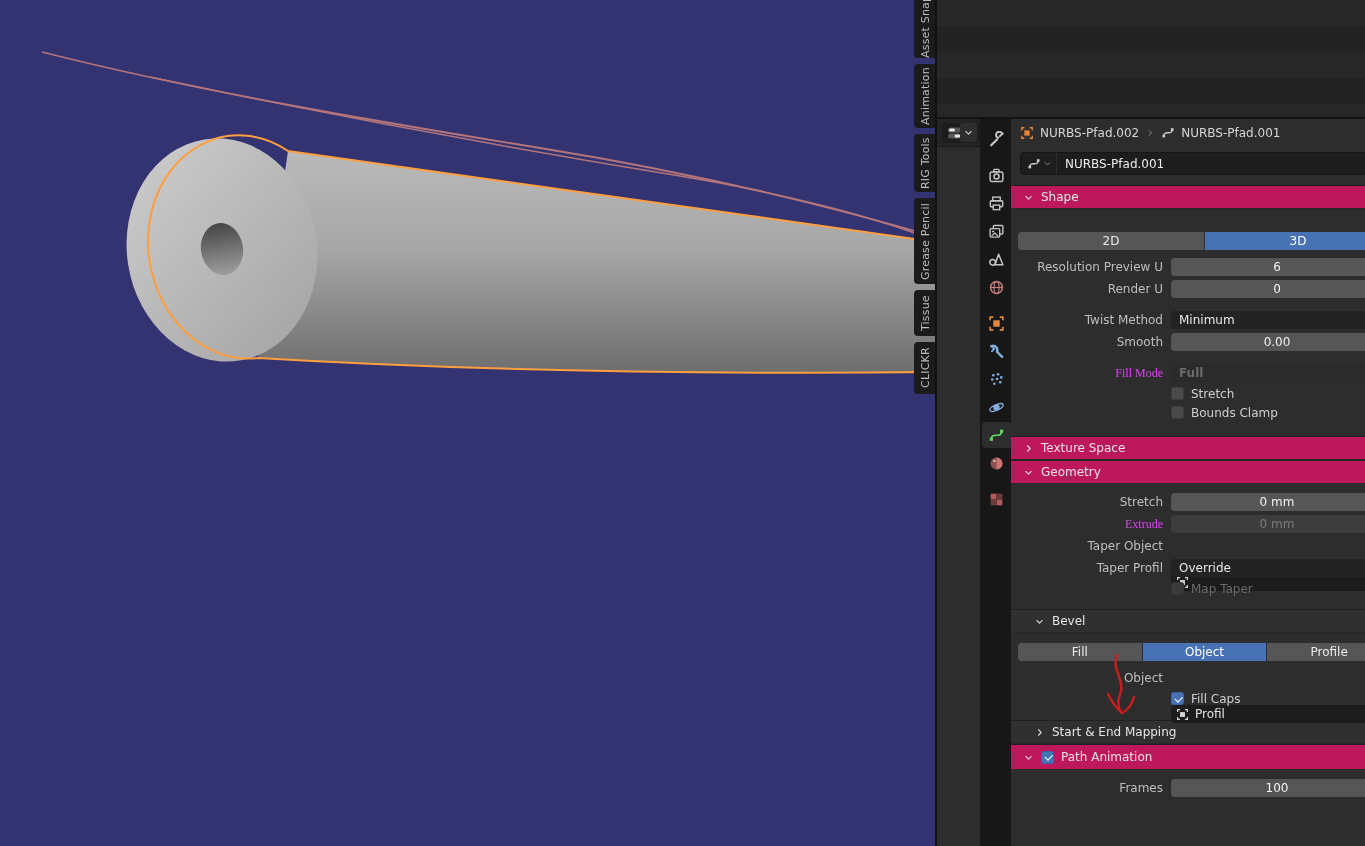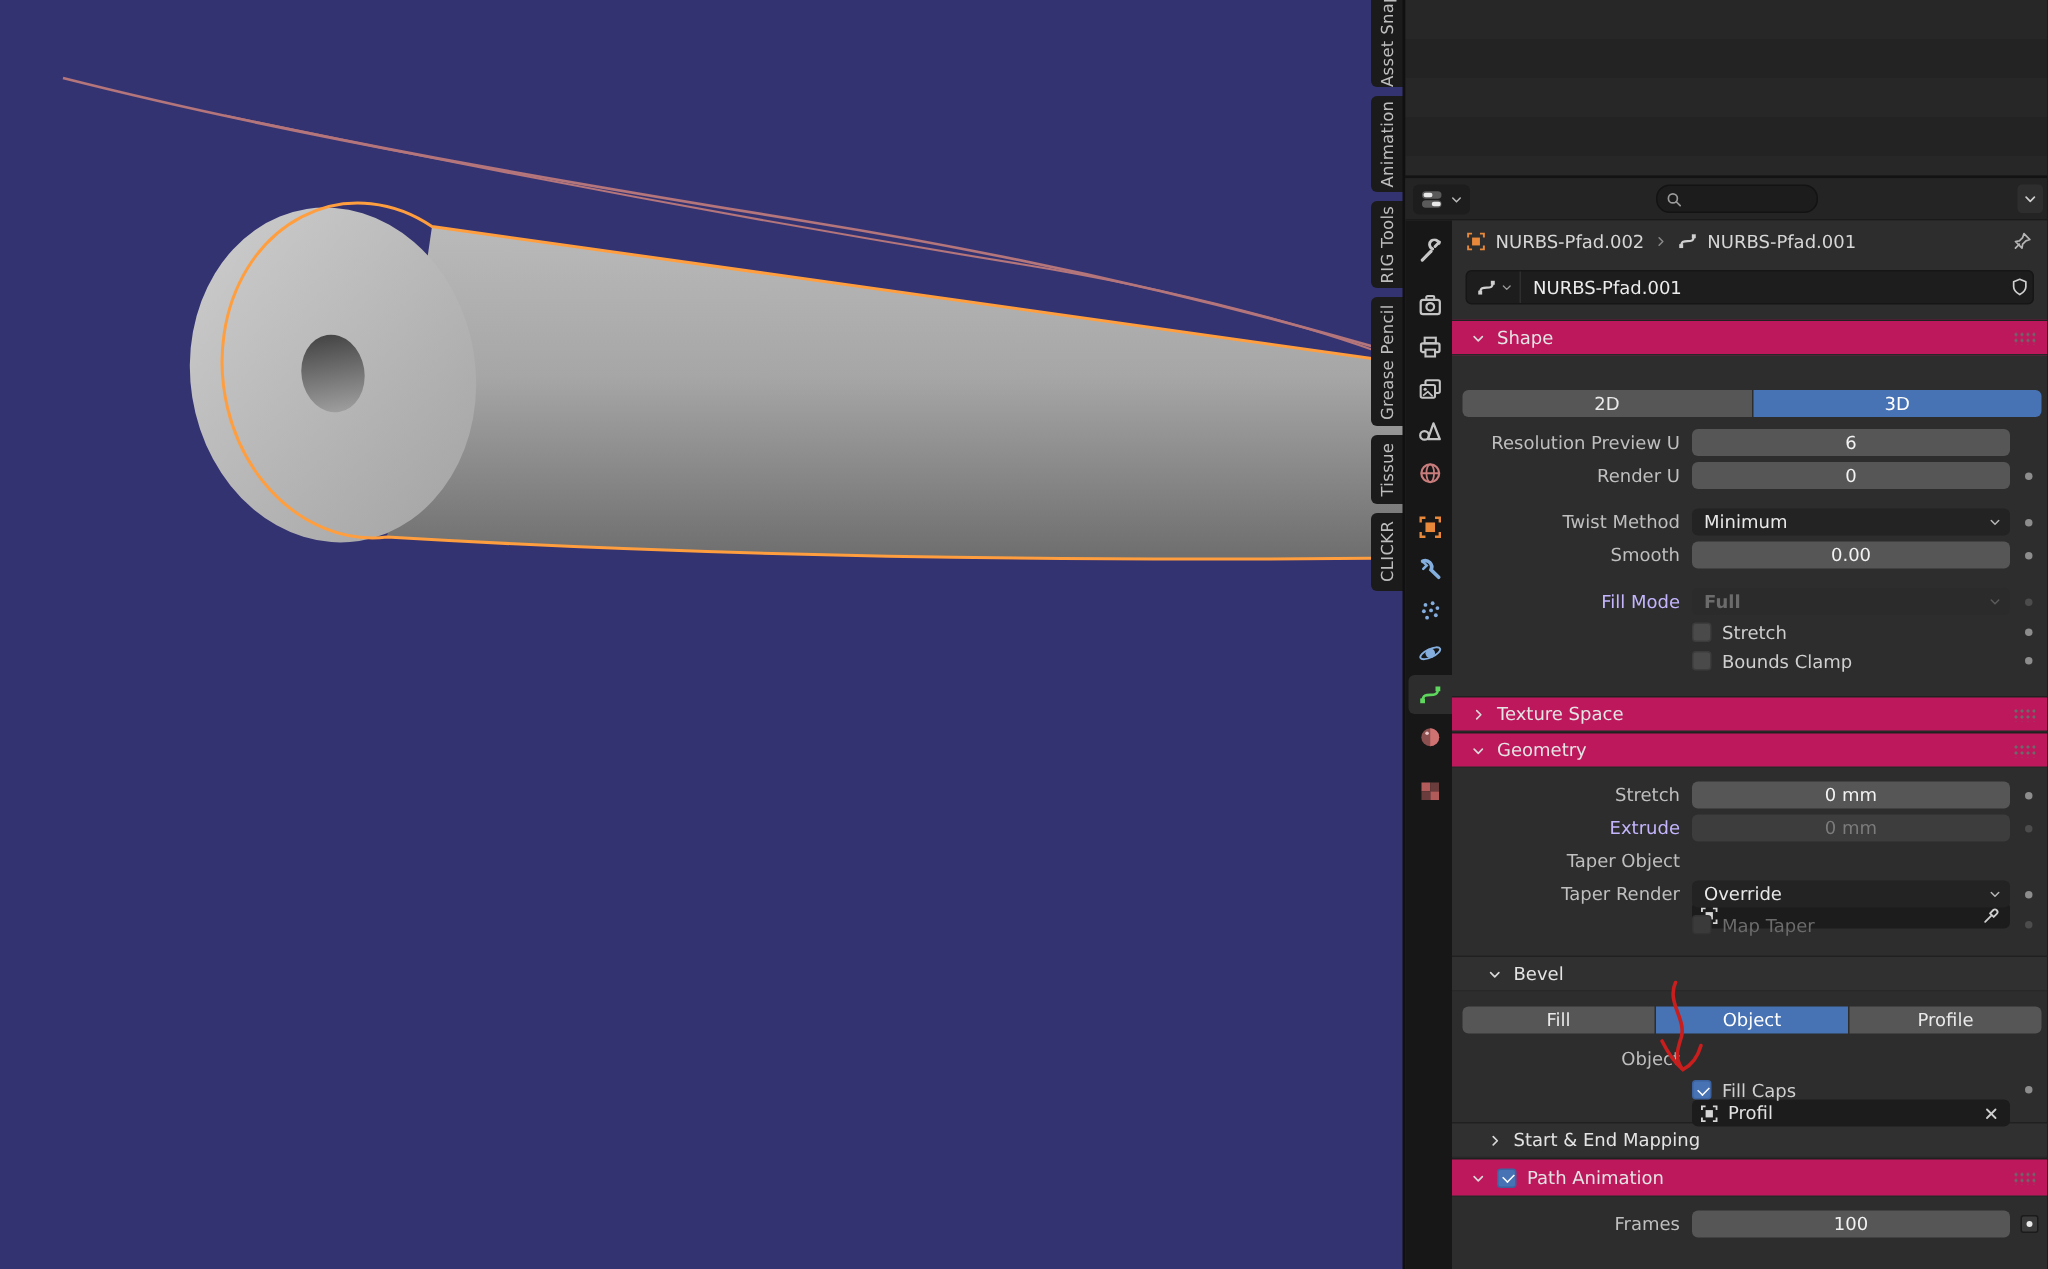--- a/index.html
+++ b/index.html
@@ -24,7 +24,7 @@
   #vdivider{position:absolute;left:935px;top:0;width:2px;height:846px;background:#101010;}
 
   
-  #props{position:absolute;left:937px;top:119px;width:428px;height:727px;background:#2d2d2d;display:flex;flex-direction:column;}
+  #props{position:absolute;left:937px;top:119px;width:428px;height:727px;background:#2d2d2d;display:flex;flex-direction:row;}
   .props-header{height:27px;flex:0 0 27px;background:#242424;border-bottom:1px solid #1a1a1a;
     display:flex;align-items:center;position:relative;}
   .edtype{display:flex;align-items:center;gap:2px;margin-left:5px;background:#1d1d1d;border-radius:4px;padding:2px 4px;}

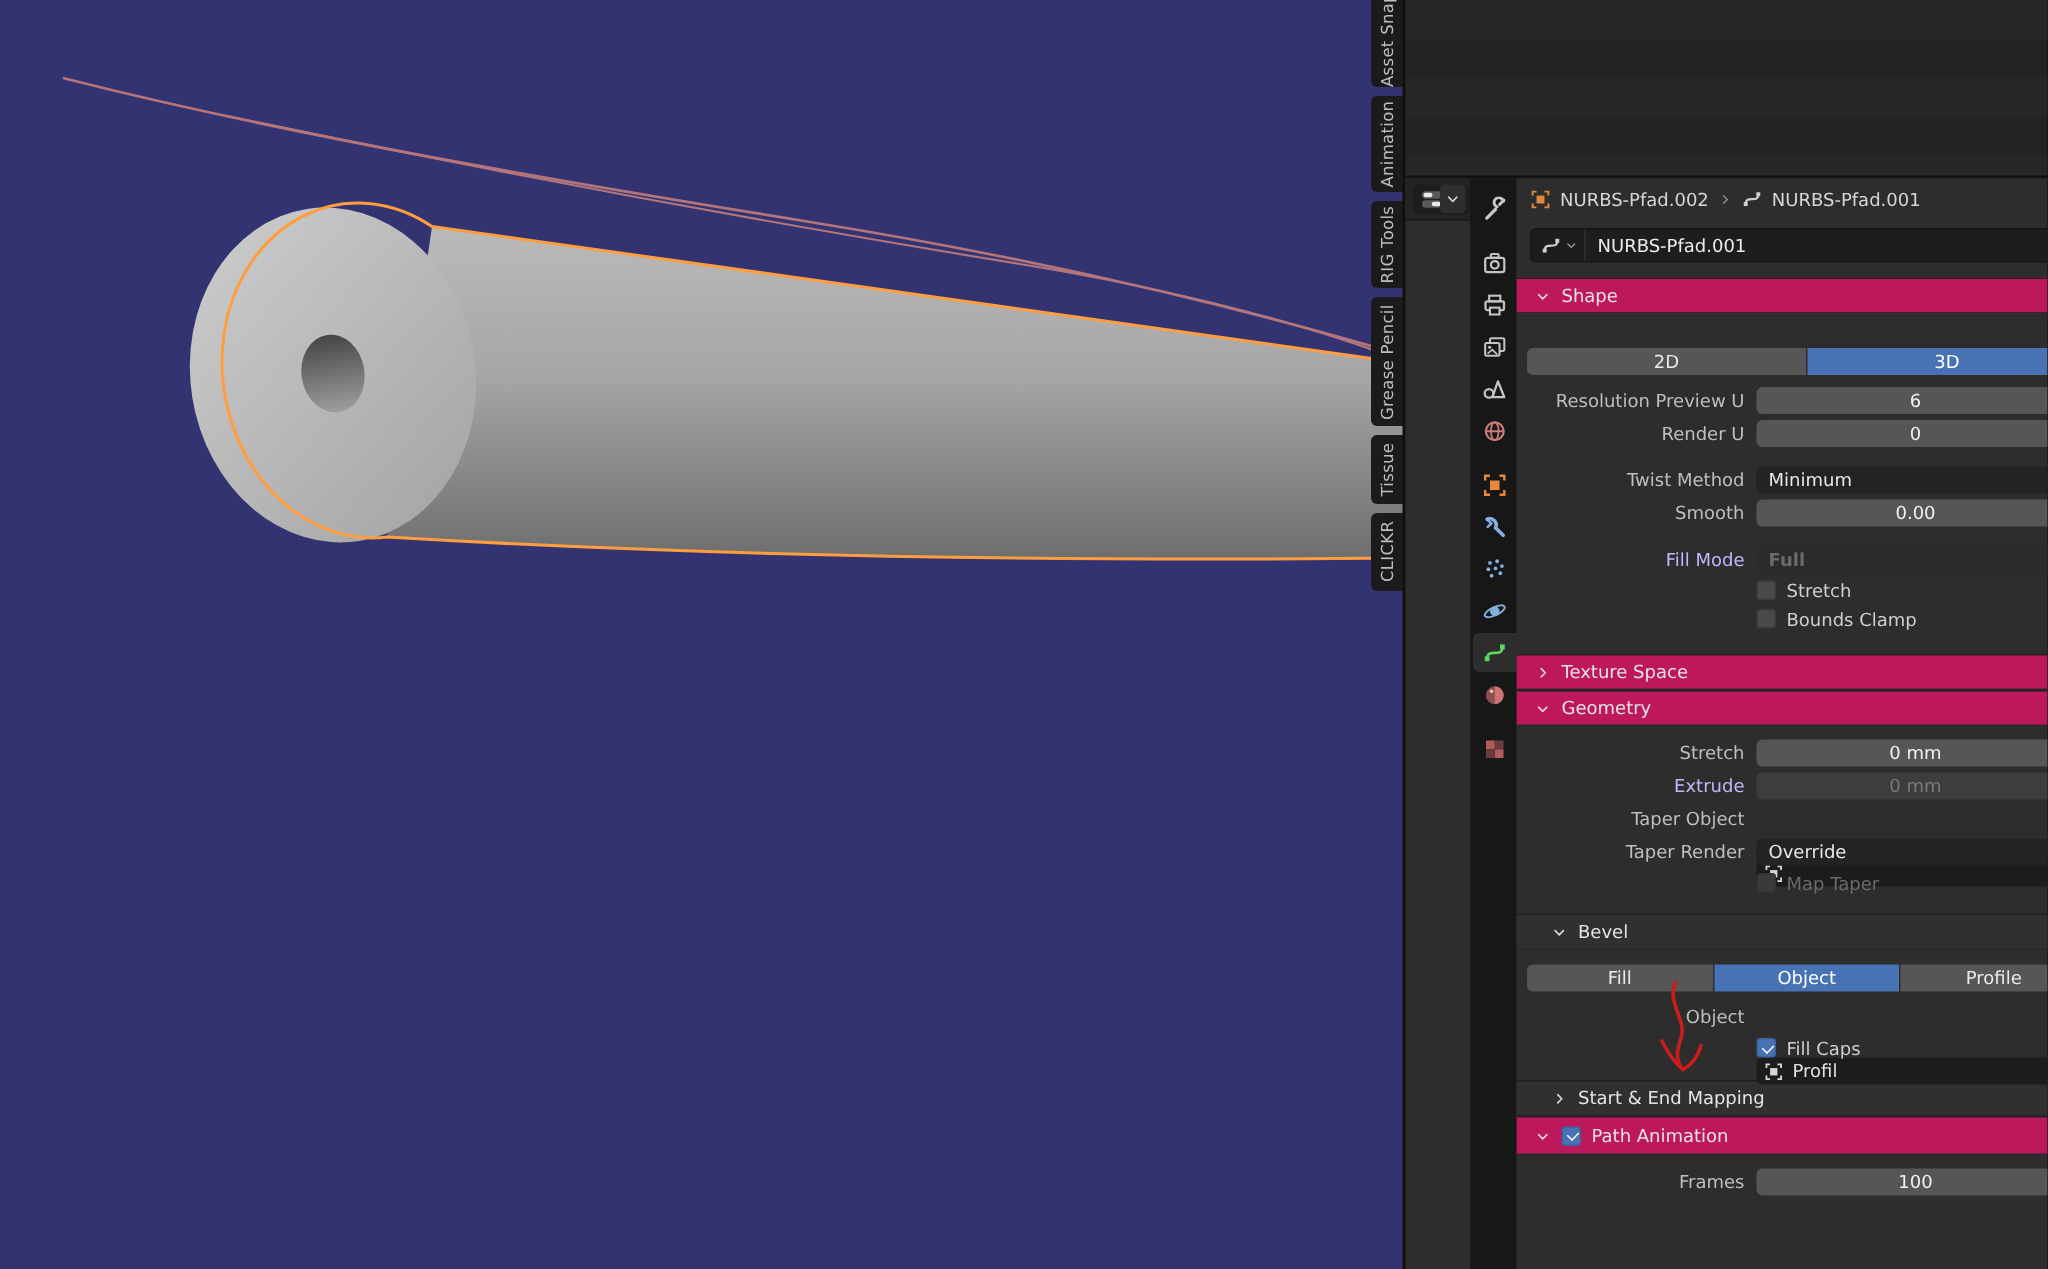--- a/index.html
+++ b/index.html
@@ -87,7 +87,7 @@
   .objfield span{padding-left:6px;flex:1;}
   .objfield .ricon{margin-right:6px;}
 
-  .row.disabled .rlabel{color:#c4b5fd;}
+  .row.disabled .rlabel{color:#d946ef;font-family:Liberation Serif, serif;}
   .row.disabled .slider{background:#3d3d3d;color:#7b7b7b;}
   .row.disabled .dropdown{background:#2b2b2b;color:#6b6b6b;font-weight:bold;}
 

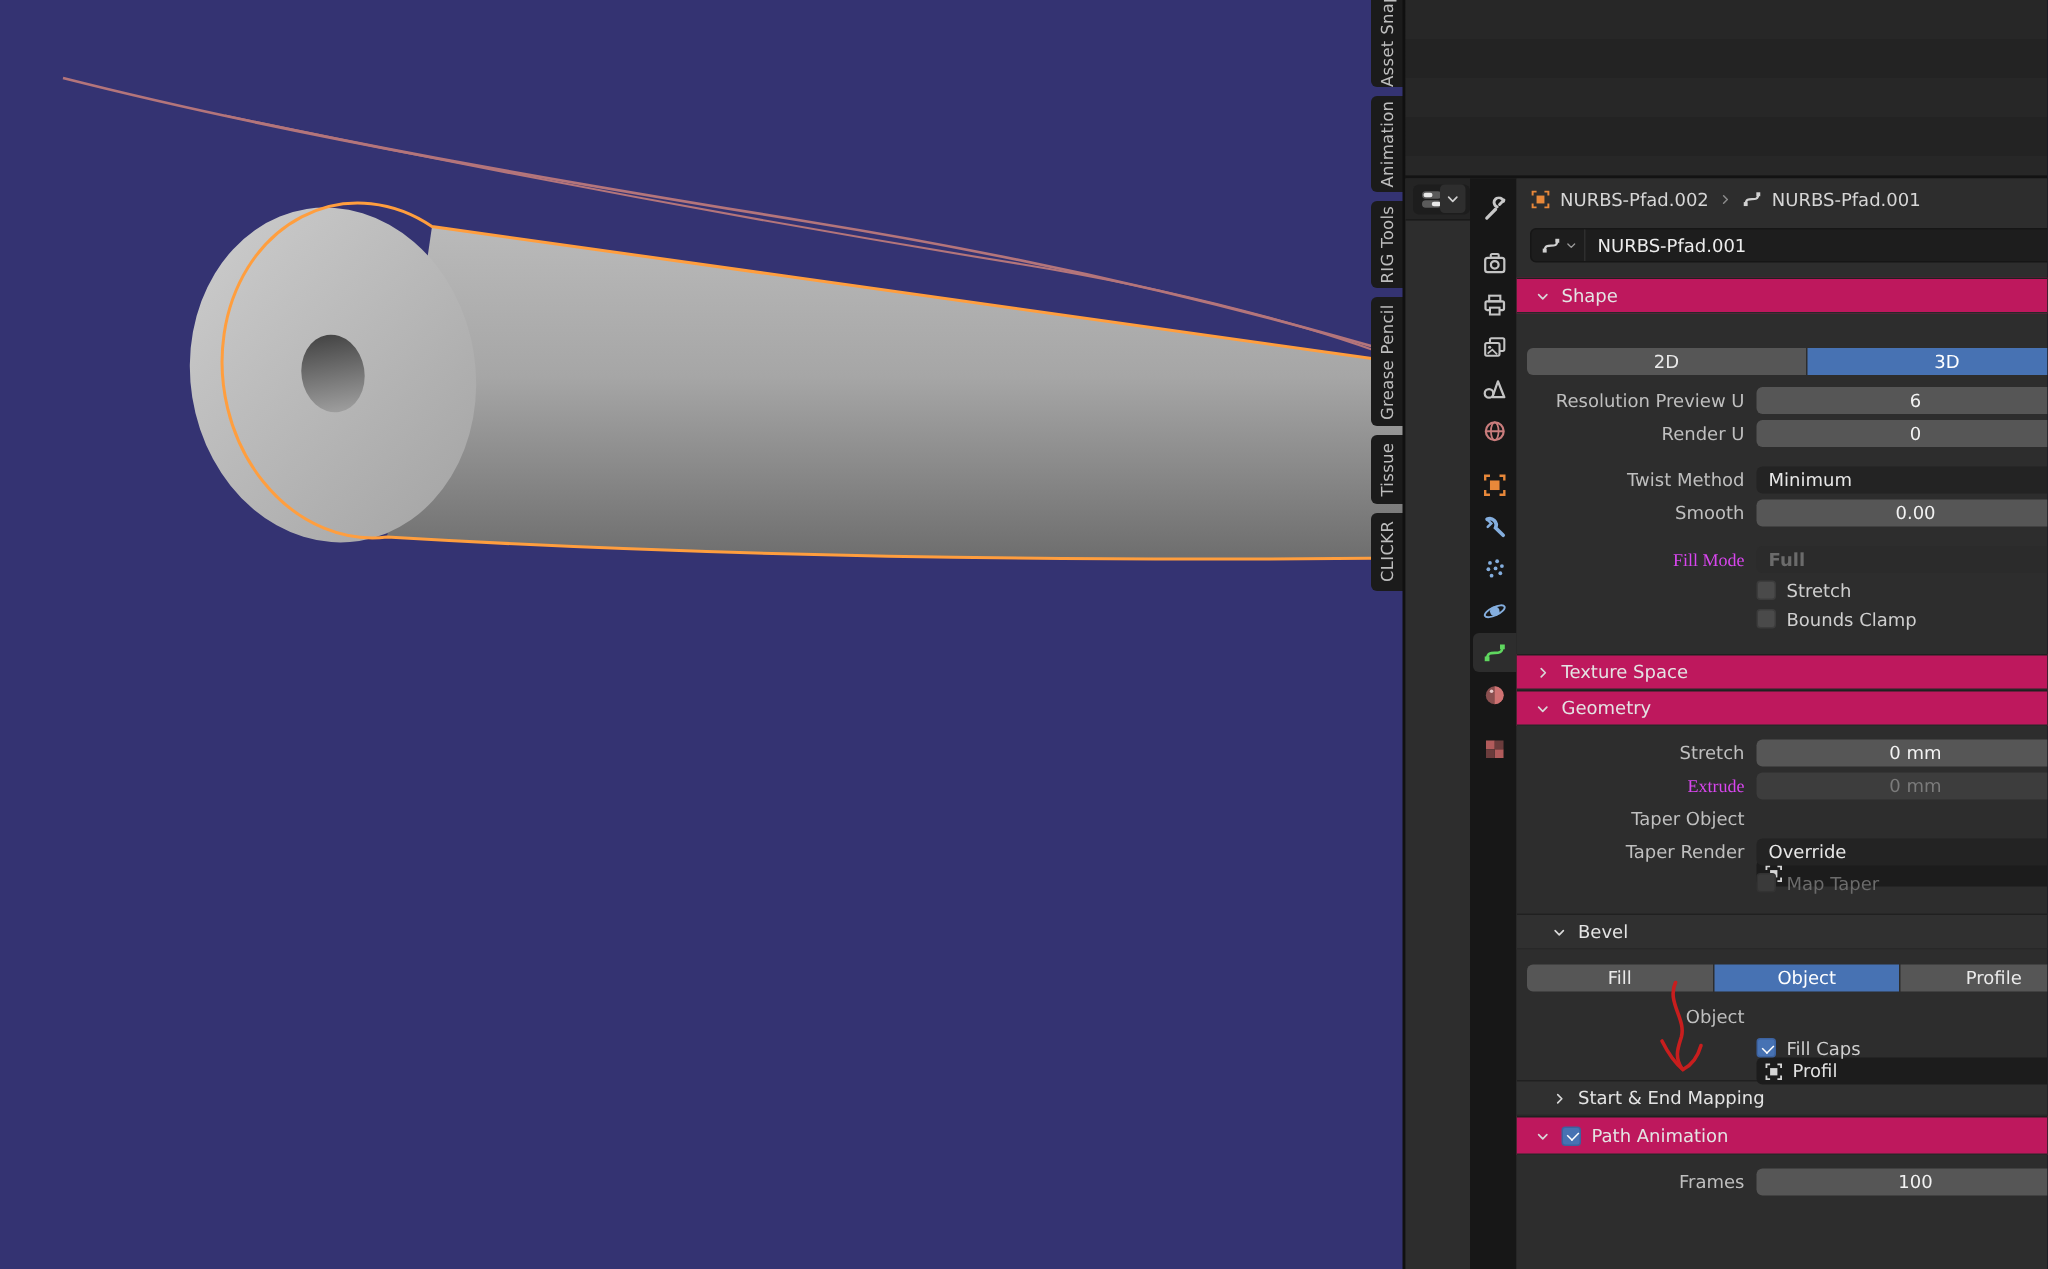--- a/index.html
+++ b/index.html
@@ -519,7 +519,7 @@
             <div class="rdecor"></div>
           </div>
           <div class="row">
-            <div class="rlabel">Taper Render</div>
+            <div class="rlabel">Taper Profil</div>
               <div class="rgap"></div>
             <div class="rfield">
                 <div class="dropdown">

